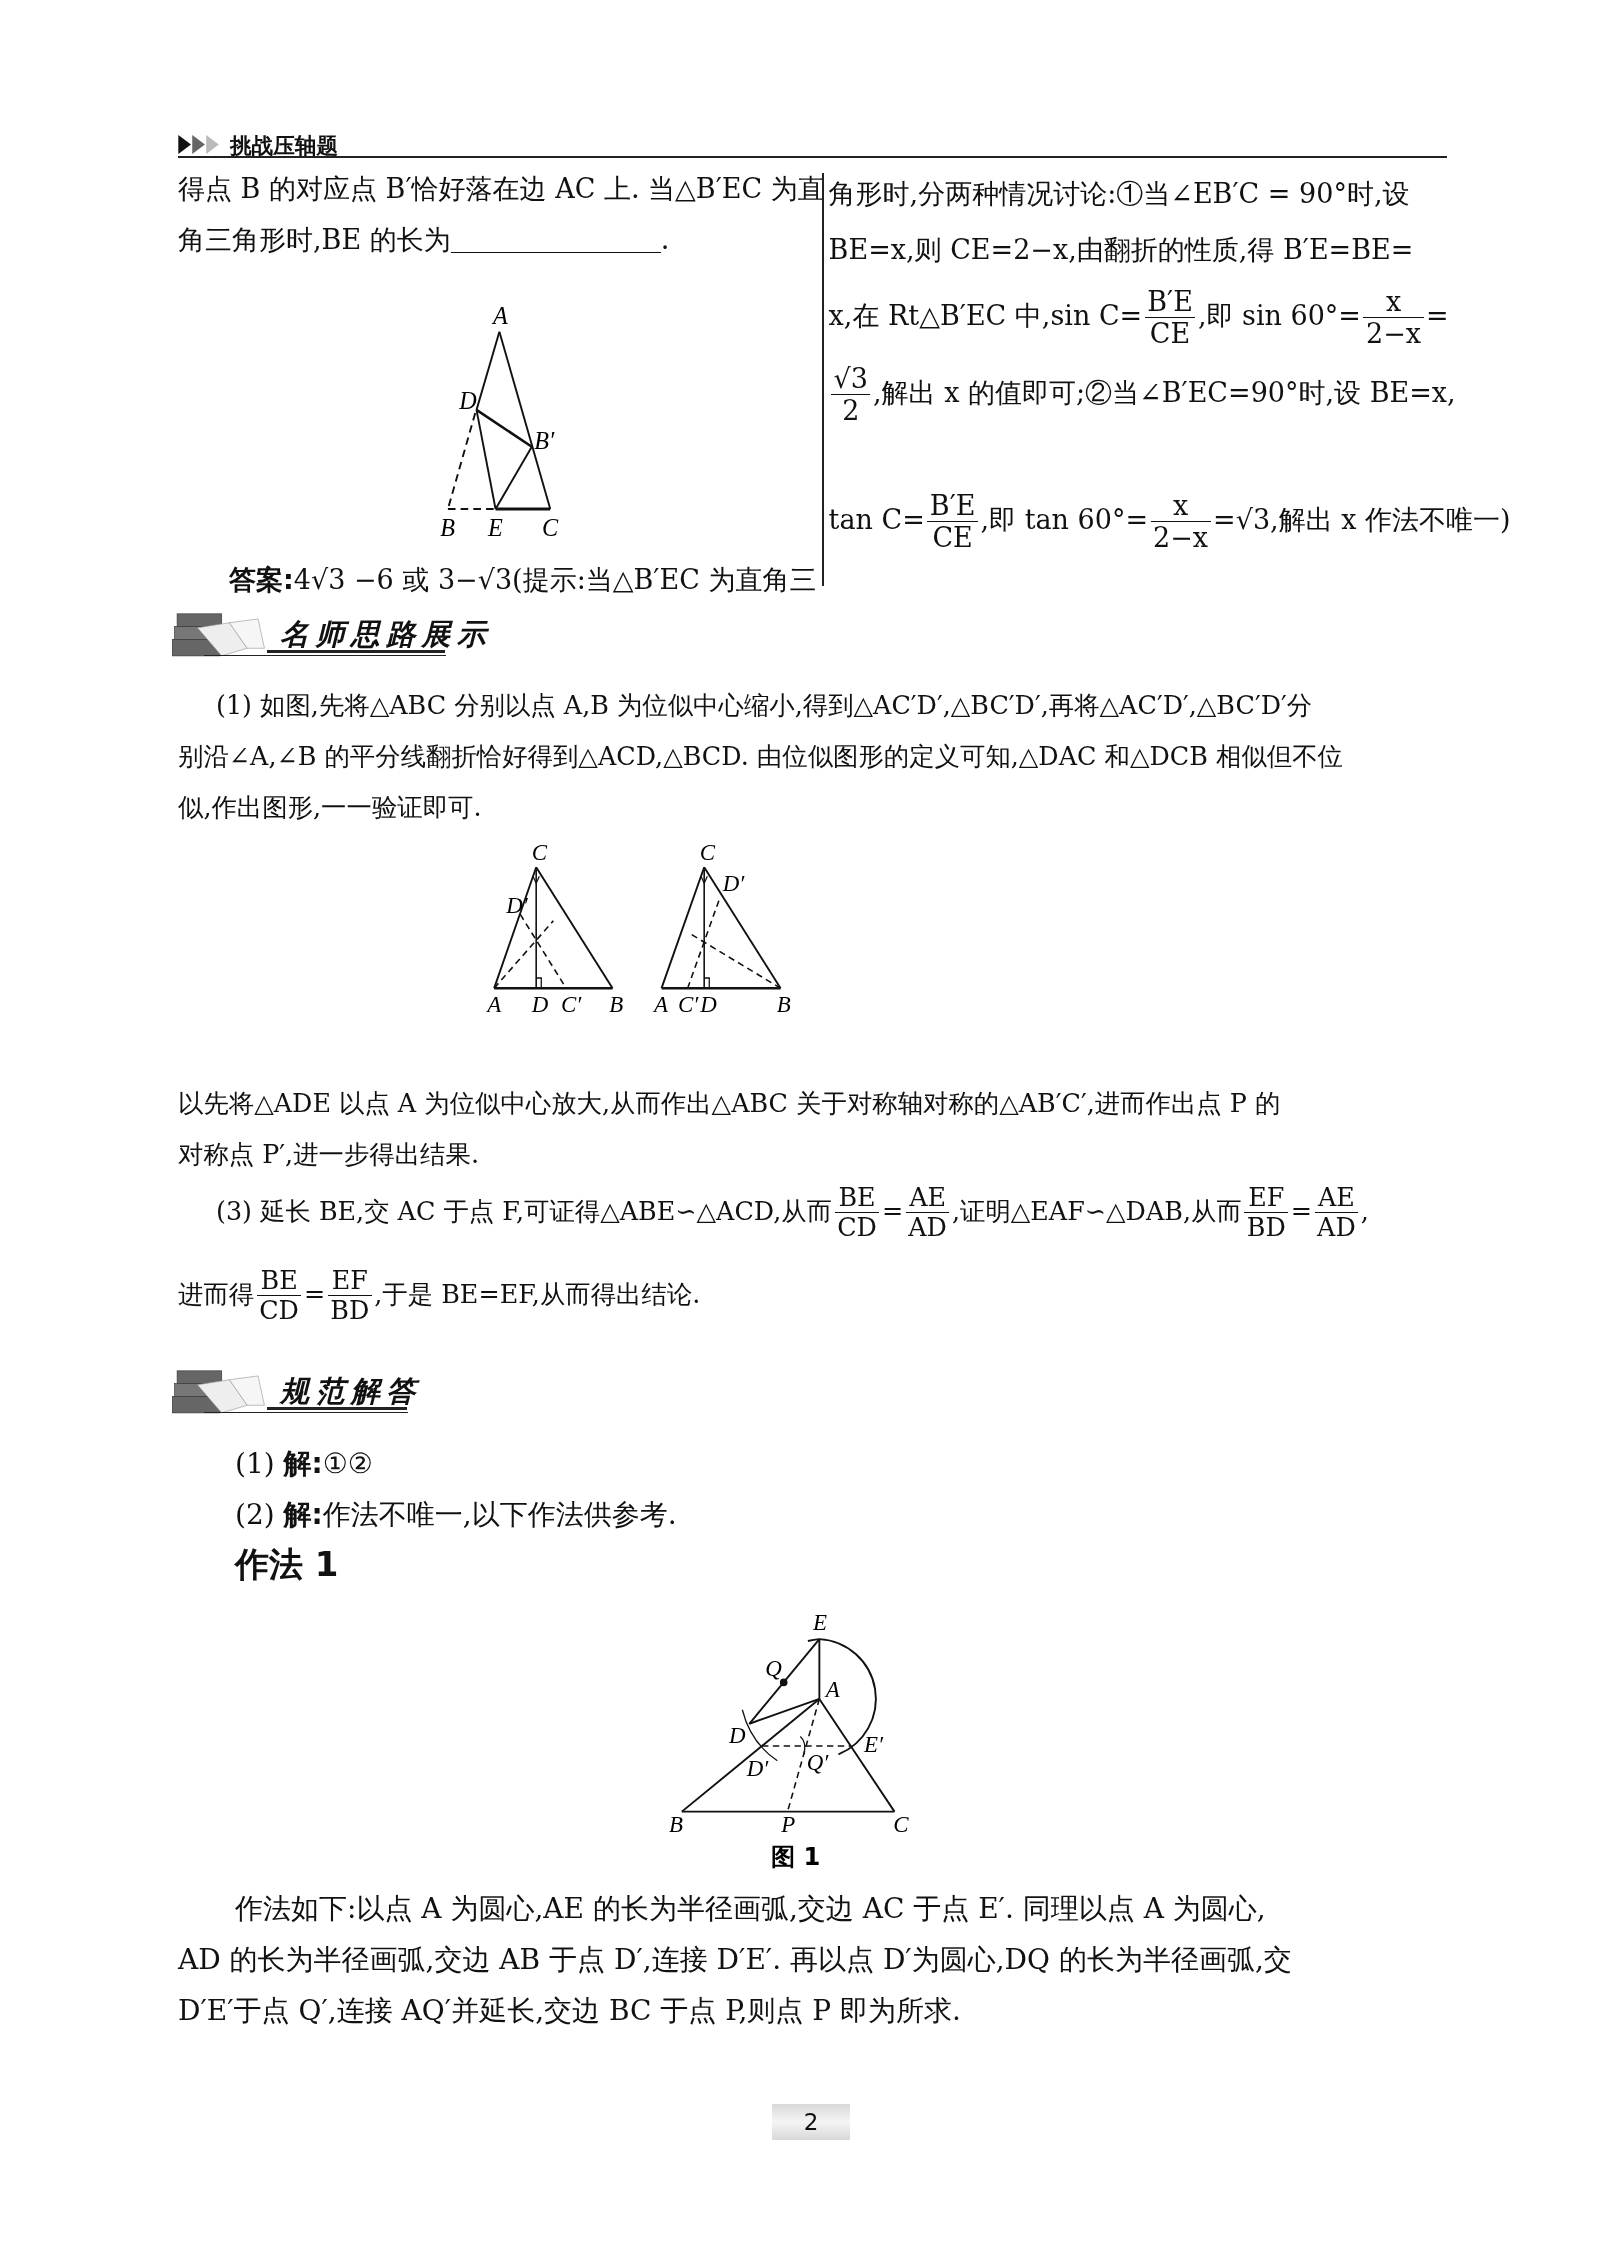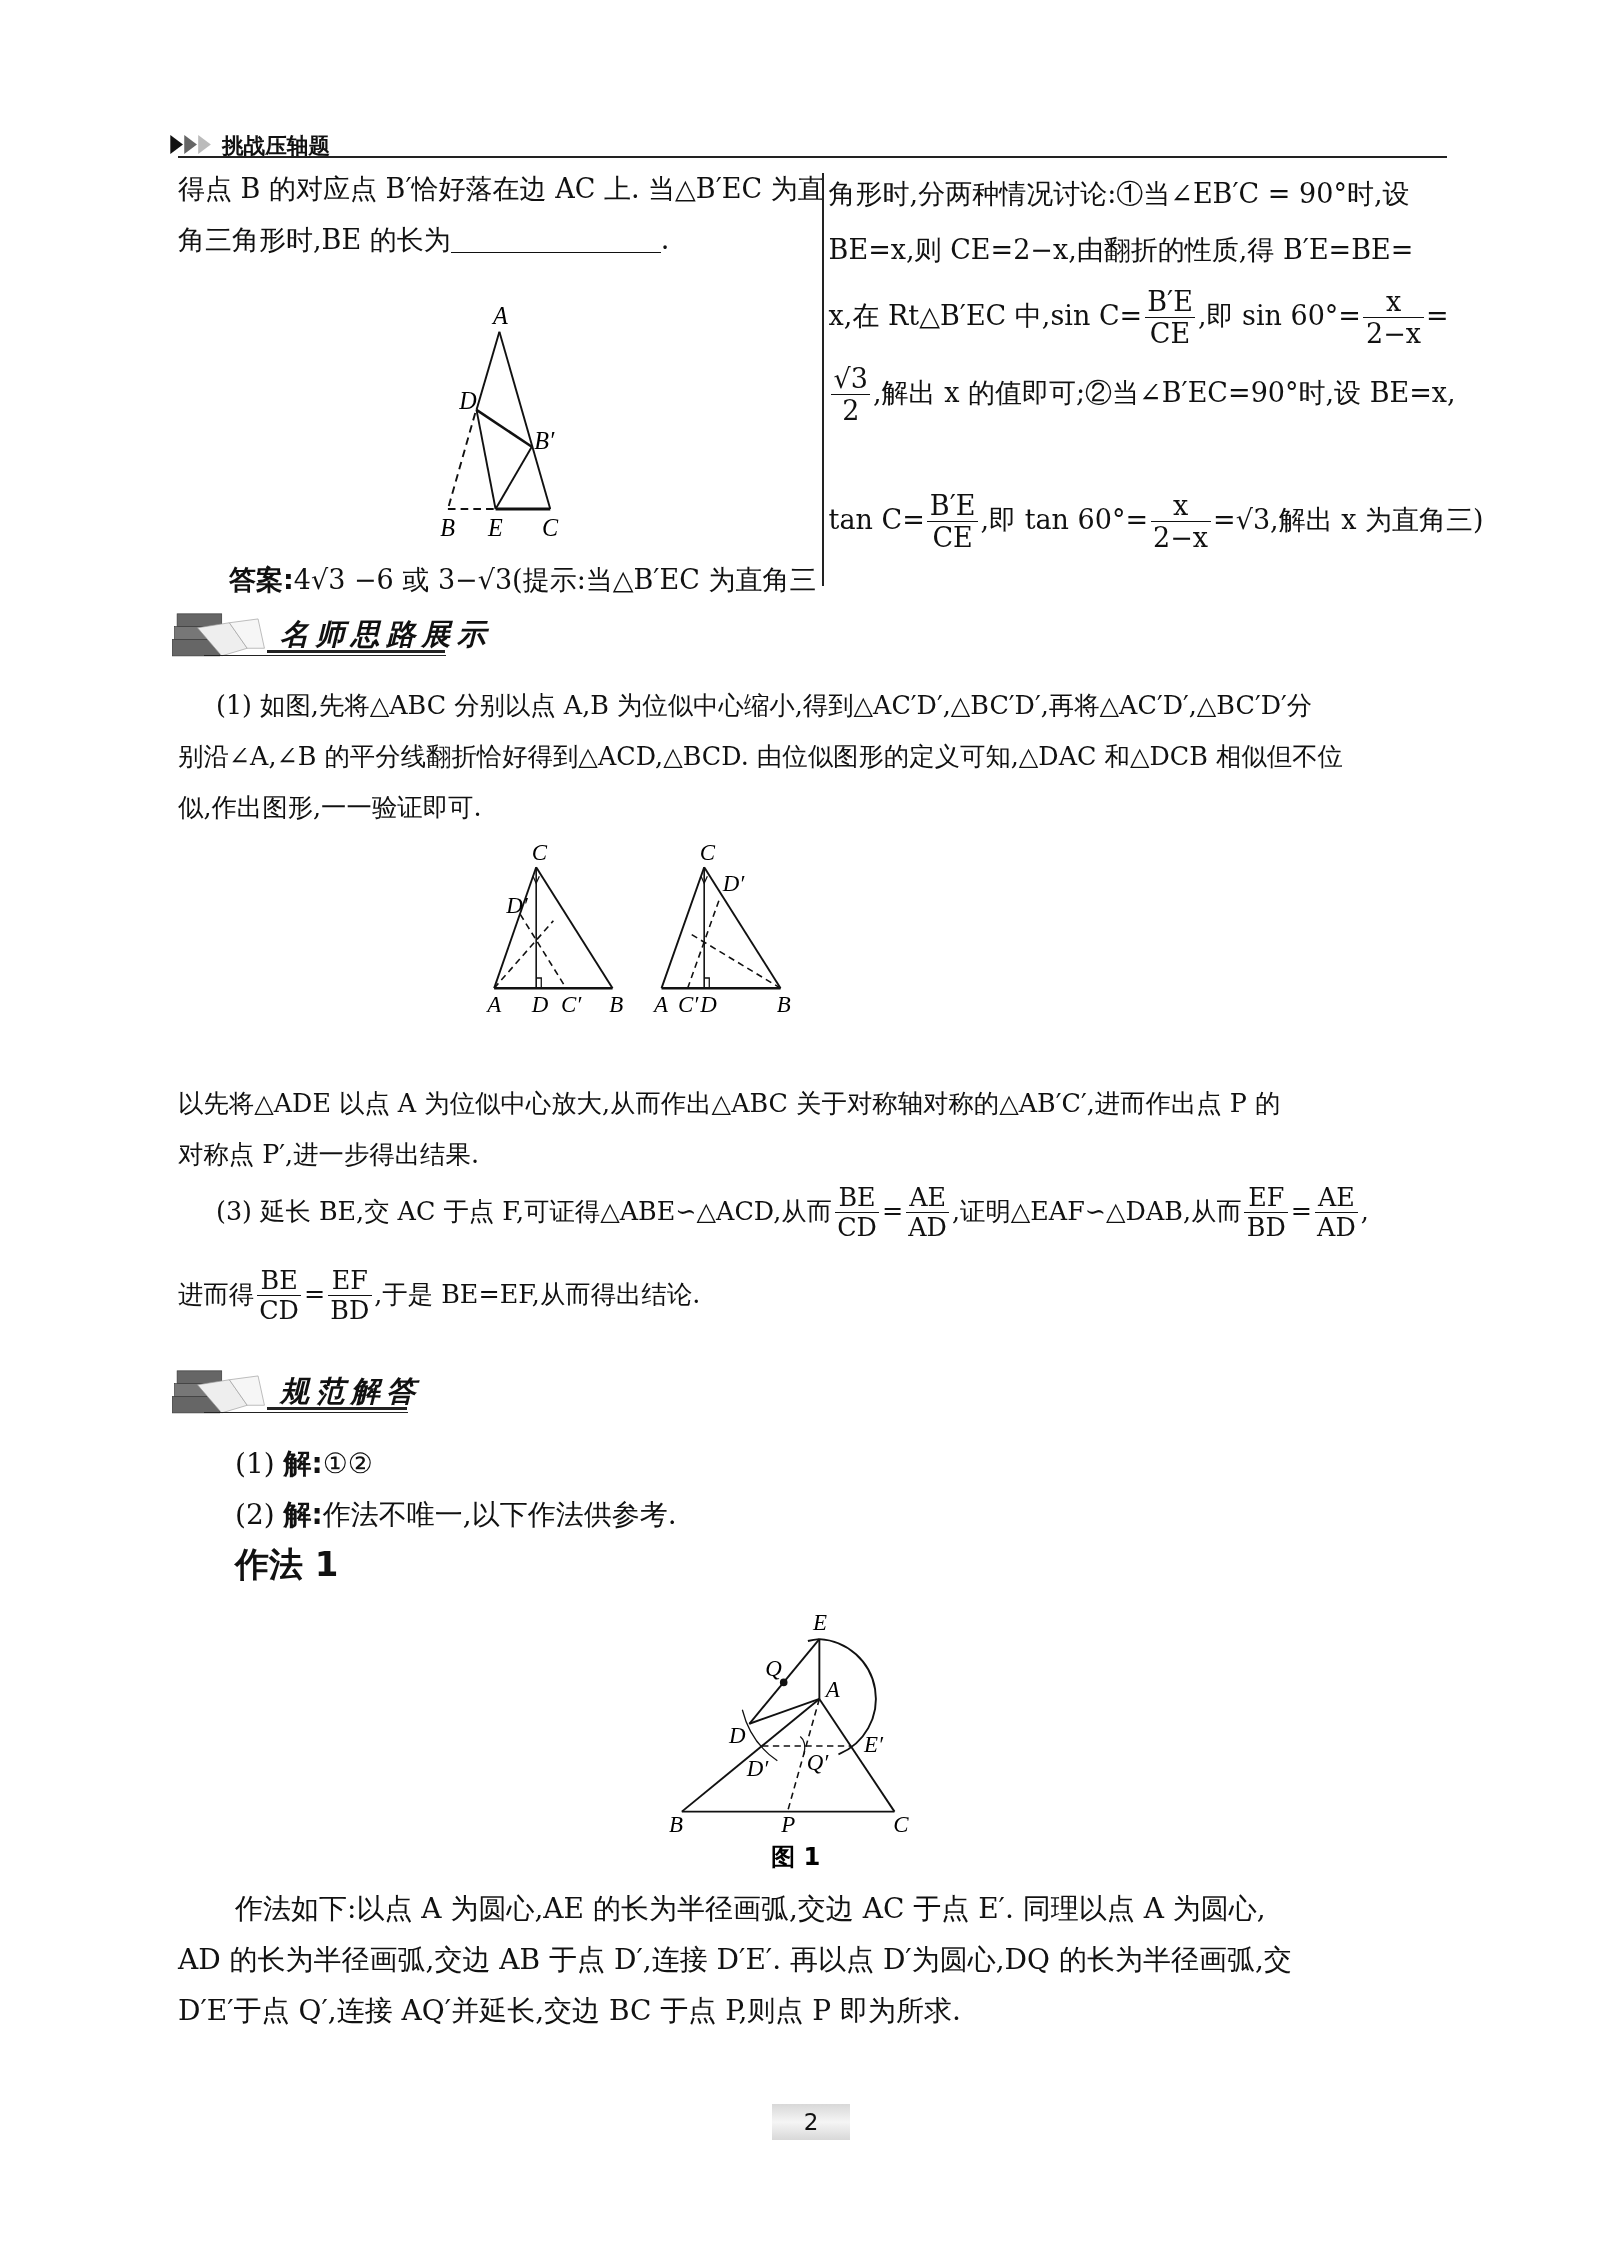--- a/index.html
+++ b/index.html
@@ -22,7 +22,7 @@
 </head>
 <body>
 
-<div class="abs" style="left:170px; top:127px; width:1266px; height:30.5px;">
+<div class="abs" style="left:178px; top:127px; width:1266px; height:30.5px;">
   <svg class="abs" width="45" height="19" style="left:0; top:7.6px;" viewBox="0 0 70 30">
     <polygon points="0,0 20,15 0,30" fill="#111"></polygon>
     <polygon points="22,0 42,15 22,30" fill="#666"></polygon>

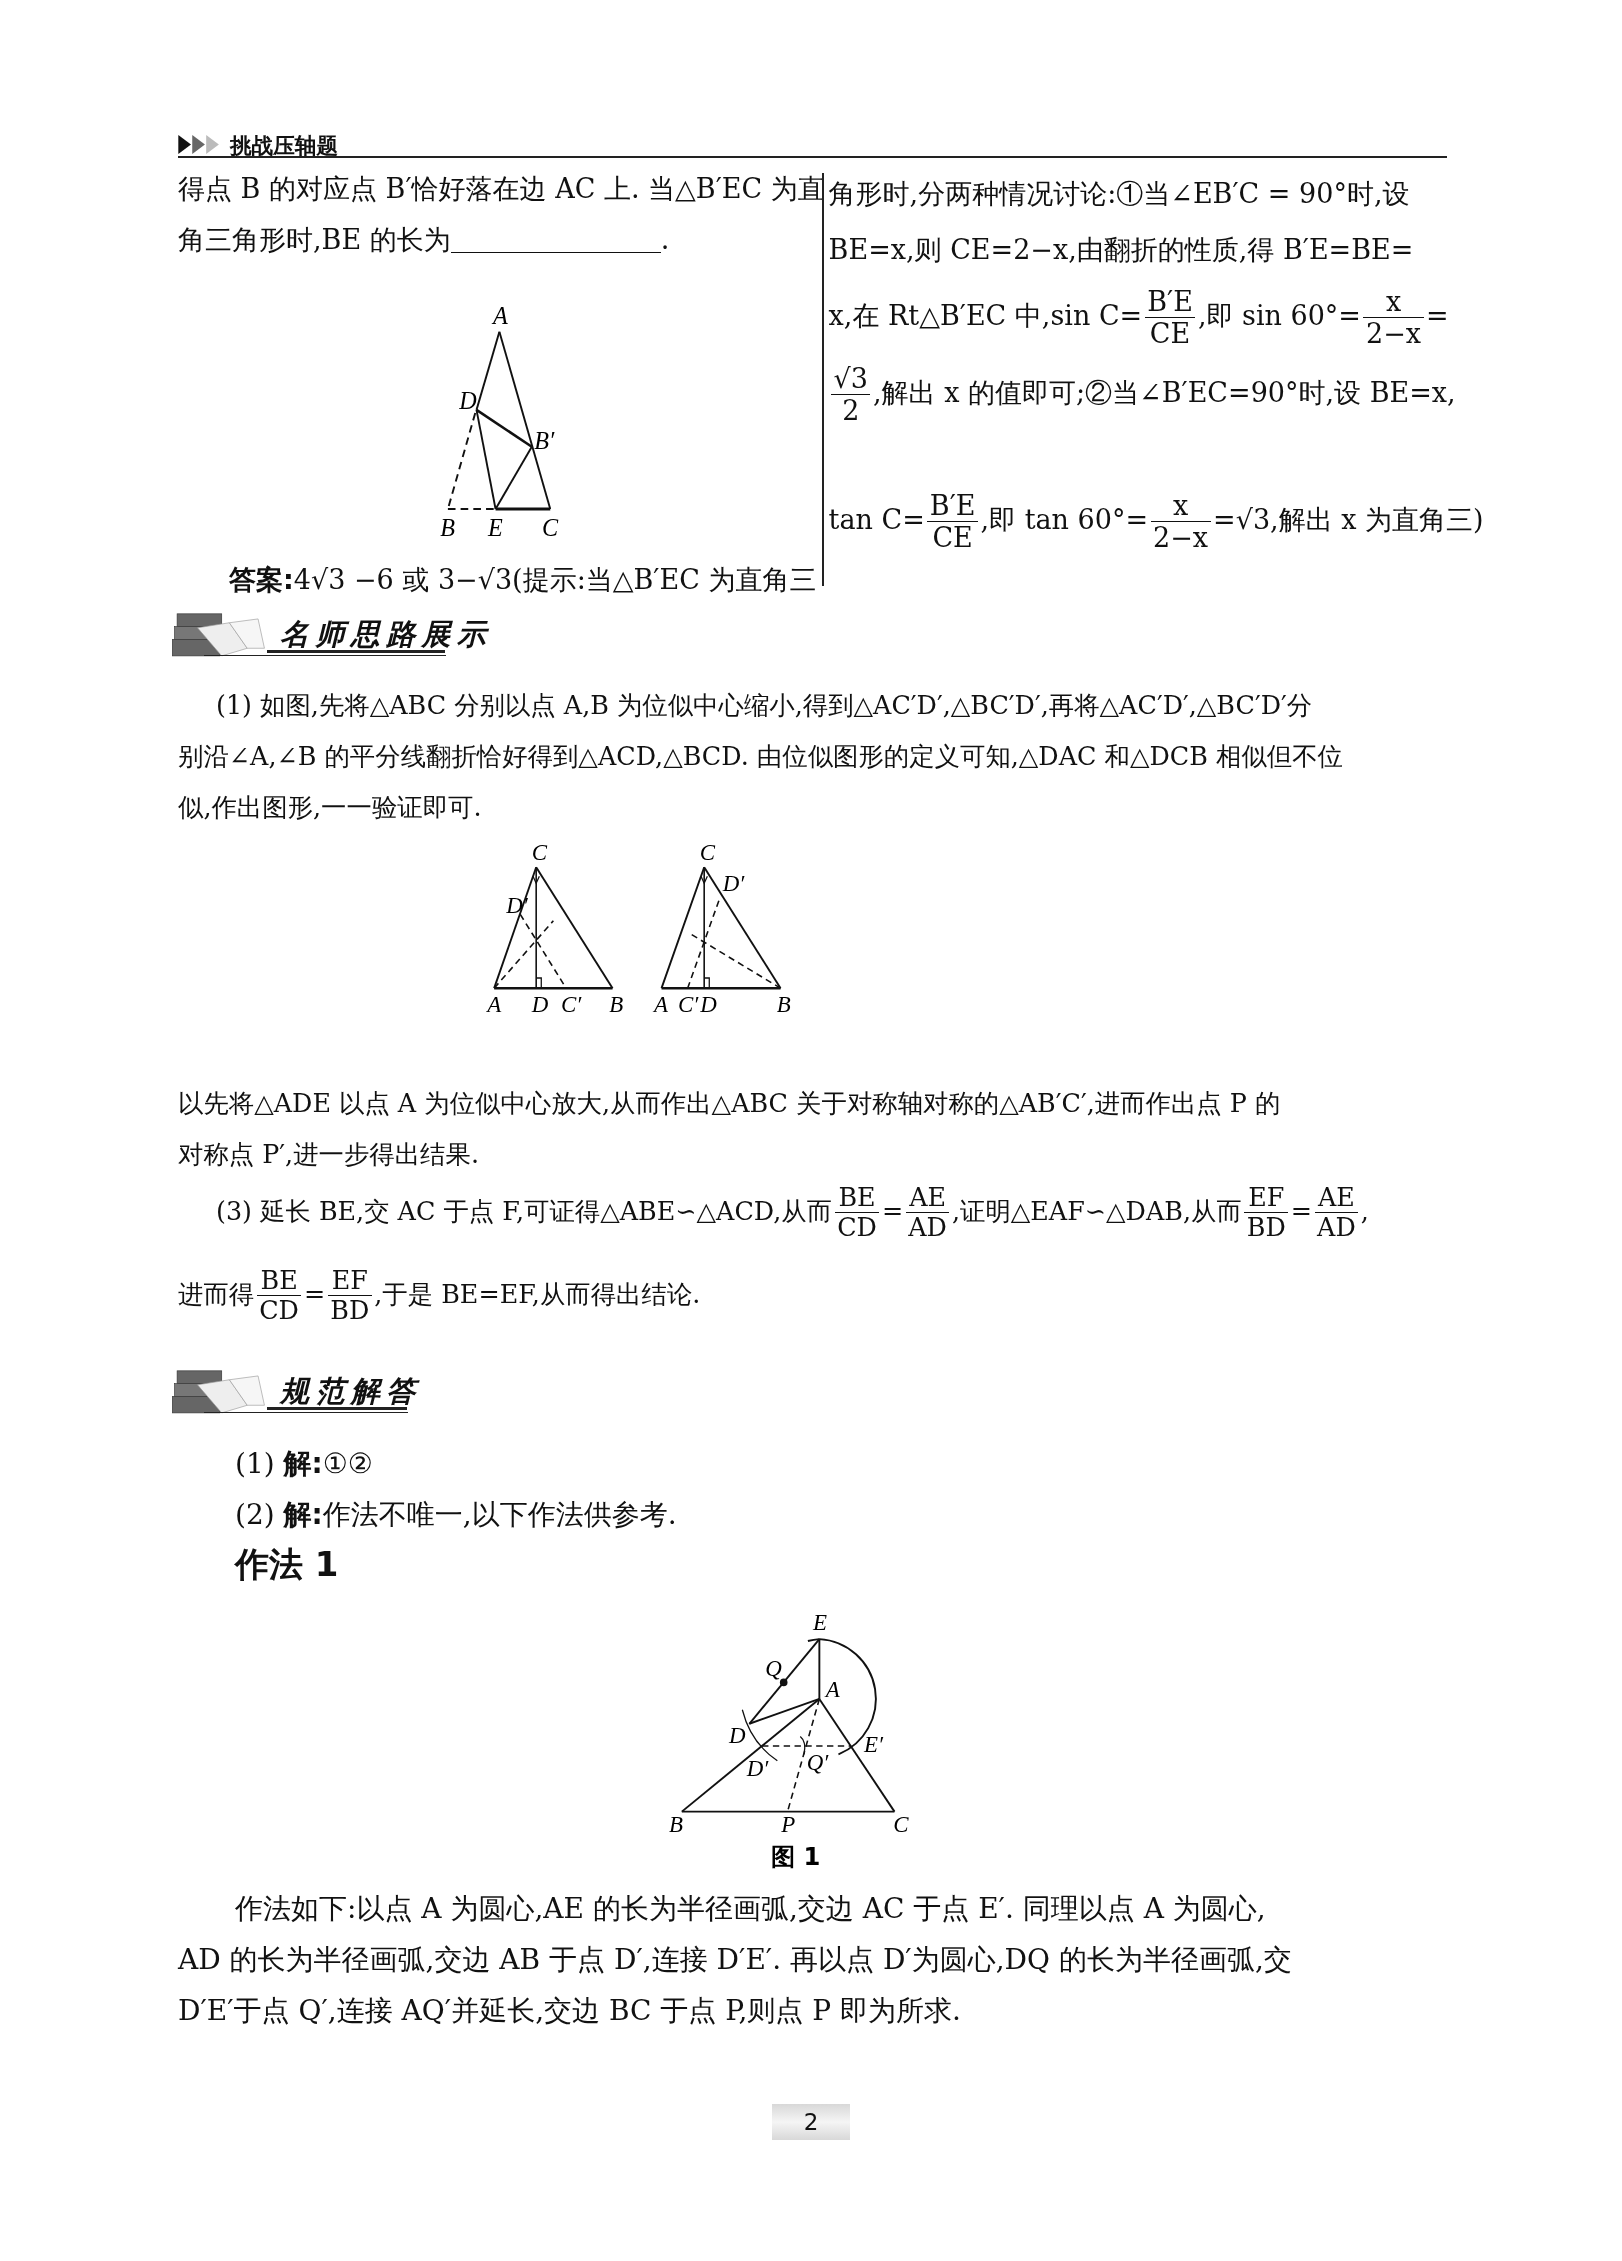--- a/index.html
+++ b/index.html
@@ -70,7 +70,7 @@
     <span class="frac"><span class="num">√3</span><span class="den">2</span></span><span>,解出 x 的值即可;②当∠B′EC=90°时,设 BE=x,</span>
   </div>
   <div class="line txt" style="left:7.6px; top:318px;">
-    <span>tan C=</span><span class="frac"><span class="num">B′E</span><span class="den">CE</span></span><span>,即 tan 60°=</span><span class="frac"><span class="num">x</span><span class="den">2−x</span></span><span>=√3,解出 x 为直角三)</span>
+    <span>tan C=</span><span class="frac"><span class="num">B′E</span><span class="den">CE</span></span><span>,即 tan 60°=</span><span class="frac"><span class="num">x</span><span class="den">2−x</span></span><span>=√3,解出 x 作法不唯一)</span>
   </div>
 </div>
 

